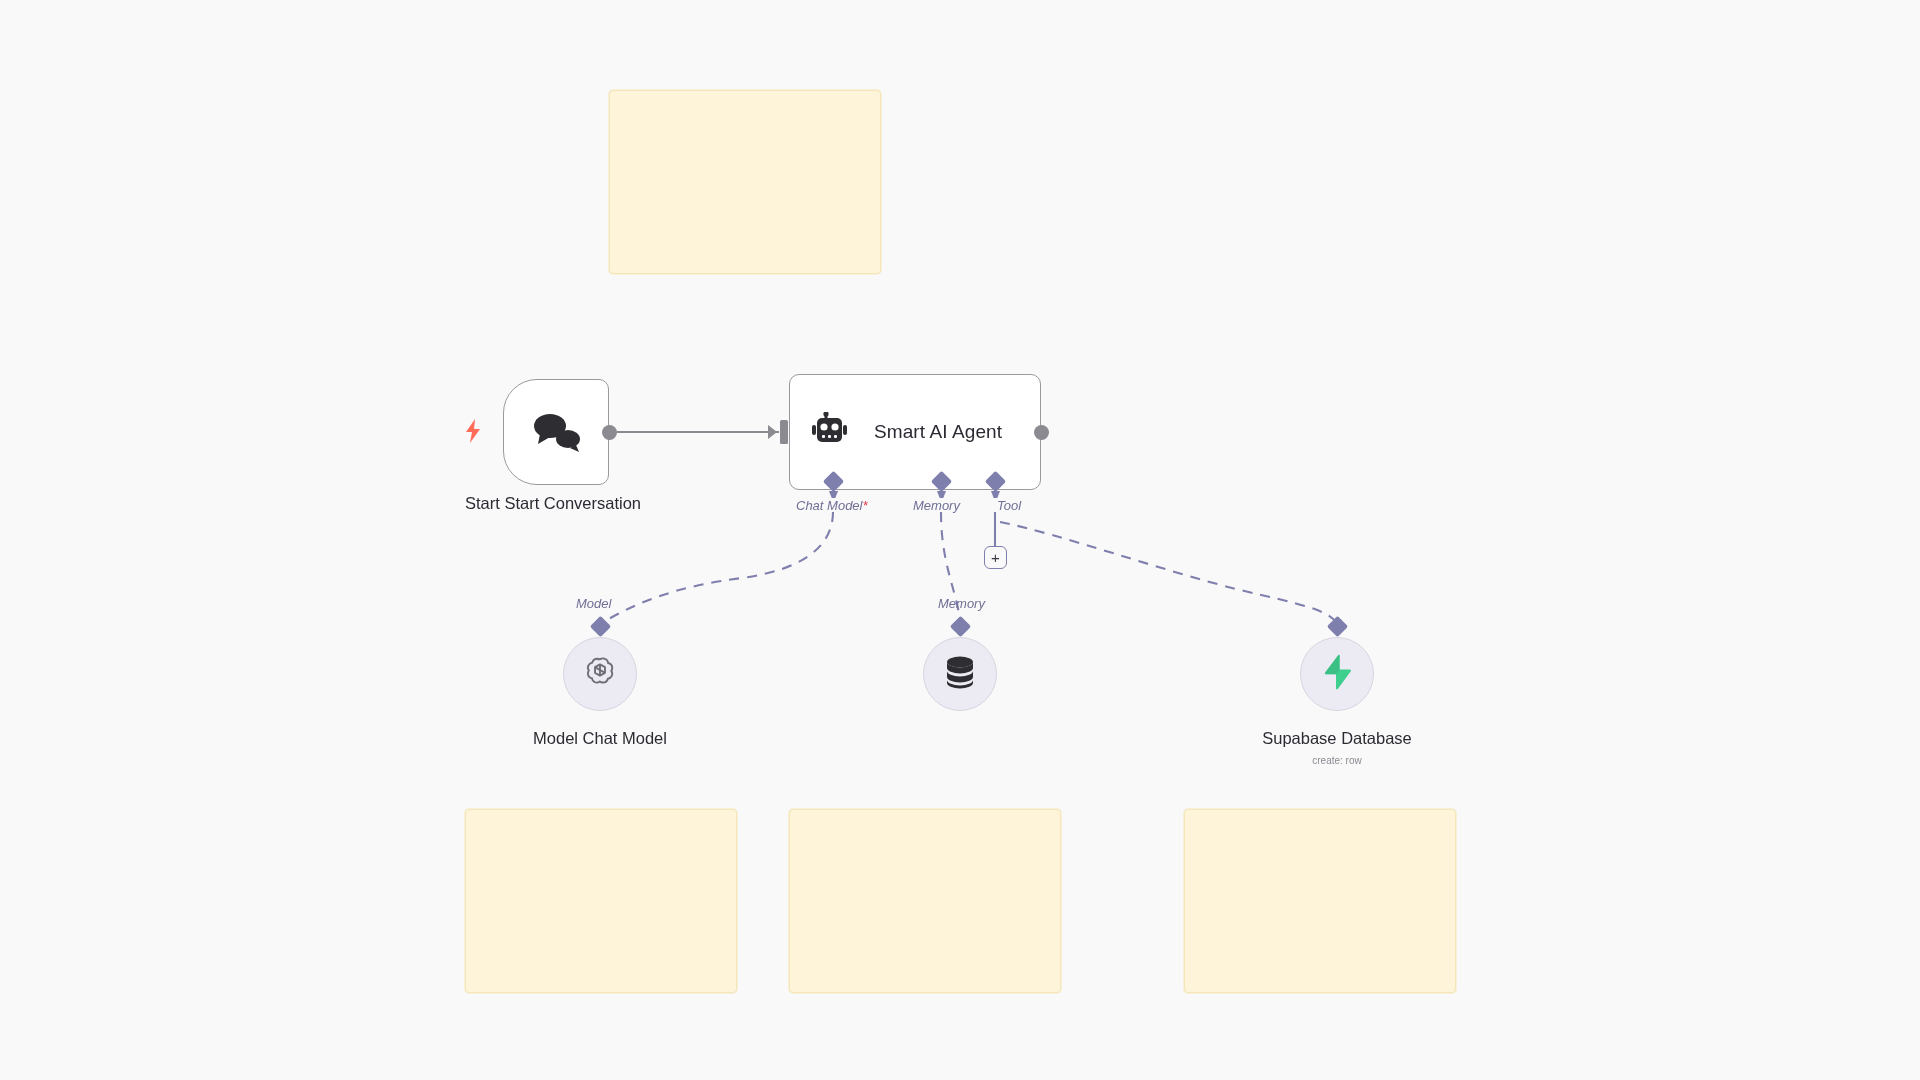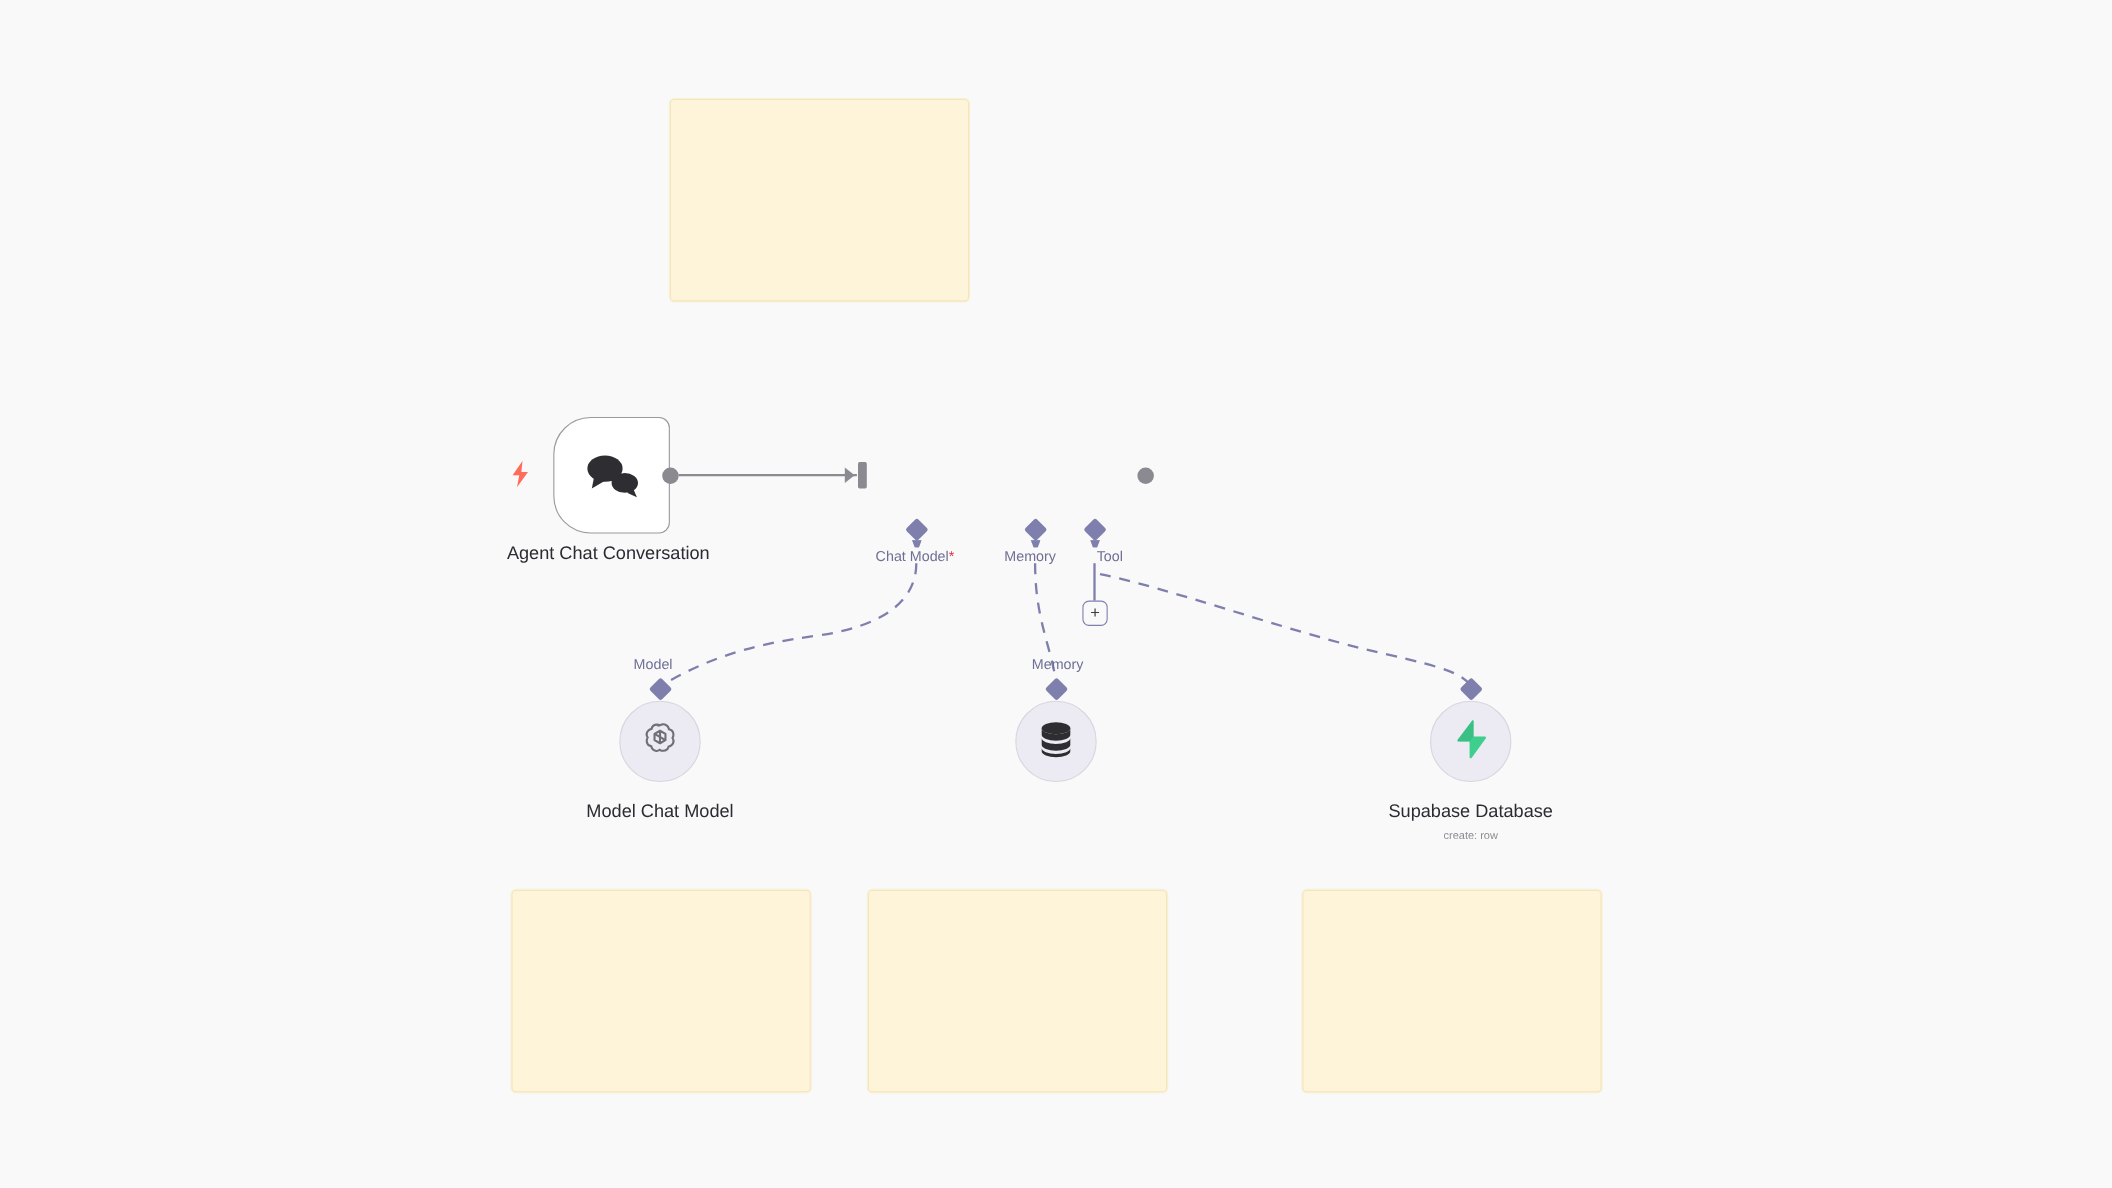--- a/index.html
+++ b/index.html
@@ -220,6 +220,23 @@
   <div class="port-arrow" style="left:768px; top:425px;"></div>
   <div class="port-inbar" style="left:780px; top:420px;"></div>
 
+  <div class="agent-node" style="left:789px; top:374px; width:252px; height:116px;">
+    <span>
+      <svg width="40" height="36" viewBox="0 0 40 36">
+        <rect x="12.5" y="0" width="3" height="6" fill="#2e2e32"></rect>
+        <circle cx="14" cy="2" r="2.6" fill="#2e2e32"></circle>
+        <rect x="5" y="6" width="25" height="24" rx="5" fill="#2e2e32"></rect>
+        <rect x="0" y="13" width="4" height="10" rx="2" fill="#2e2e32"></rect>
+        <rect x="31" y="13" width="4" height="10" rx="2" fill="#2e2e32"></rect>
+        <circle cx="12" cy="15" r="3.6" fill="#ffffff"></circle>
+        <circle cx="23" cy="15" r="3.6" fill="#ffffff"></circle>
+        <rect x="10" y="23" width="3" height="3" rx="1" fill="#ffffff"></rect>
+        <rect x="16" y="23" width="3" height="3" rx="1" fill="#ffffff"></rect>
+        <rect x="22" y="23" width="3" height="3" rx="1" fill="#ffffff"></rect>
+      </svg>
+    </span>
+    <span class="agent-label">Smart AI Agent</span>
+  </div>
   <div class="port-circle" style="left:1034px; top:425px;"></div>
 
   <div class="diamond" style="left:826px; top:474px;"></div>

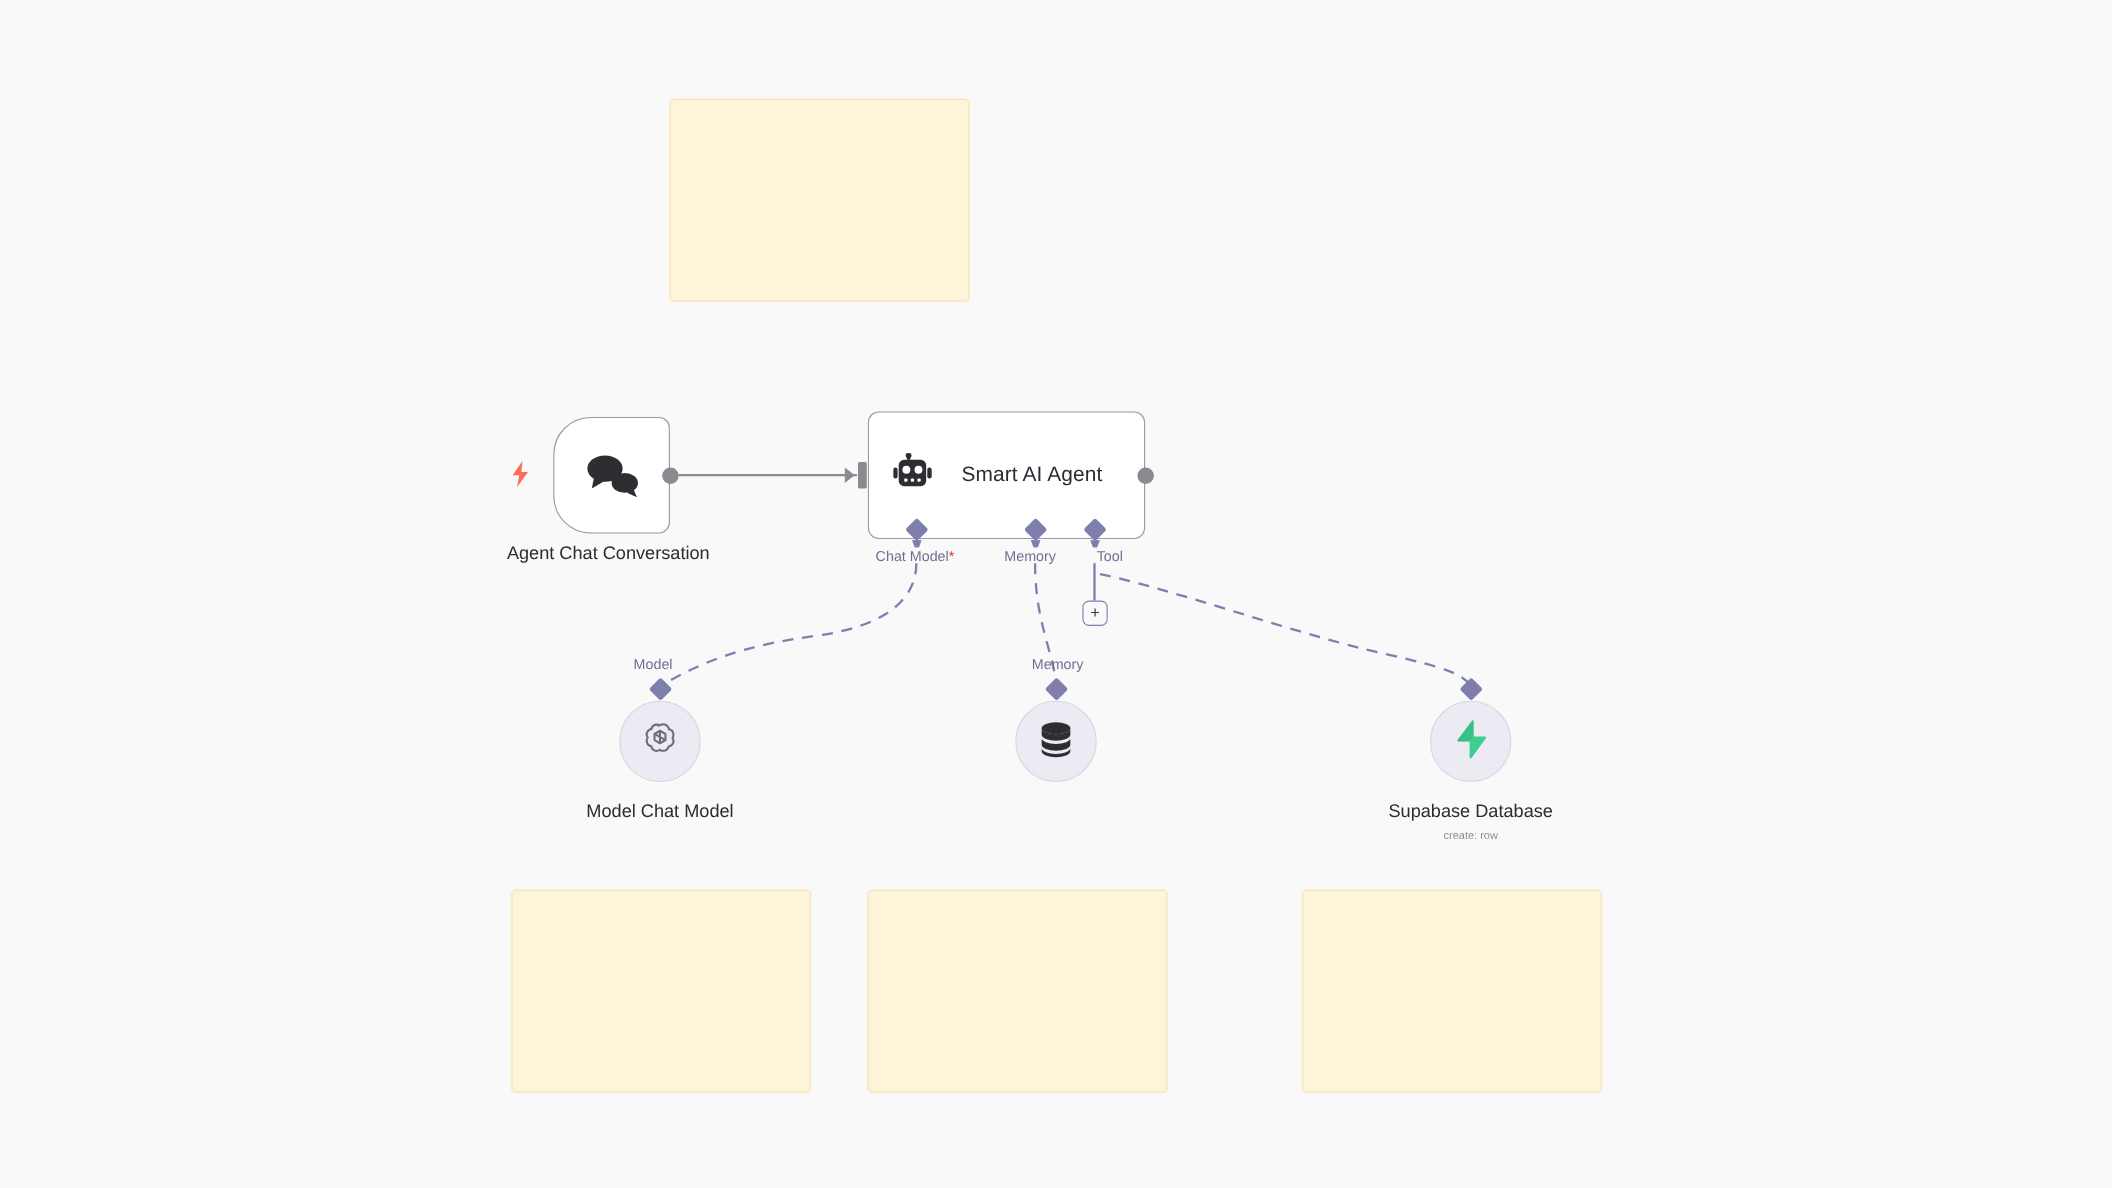--- a/index.html
+++ b/index.html
@@ -215,7 +215,7 @@
     </span>
   </div>
   <div class="port-circle" style="left:602px; top:425px;"></div>
-  <div class="node-caption" style="left:378px; top:492px; width:350px;">Agent Chat Conversation</div>
+  <div class="node-caption" style="left:378px; top:492px; width:350px;">Start Start Conversation</div>
 
   <div class="port-arrow" style="left:768px; top:425px;"></div>
   <div class="port-inbar" style="left:780px; top:420px;"></div>

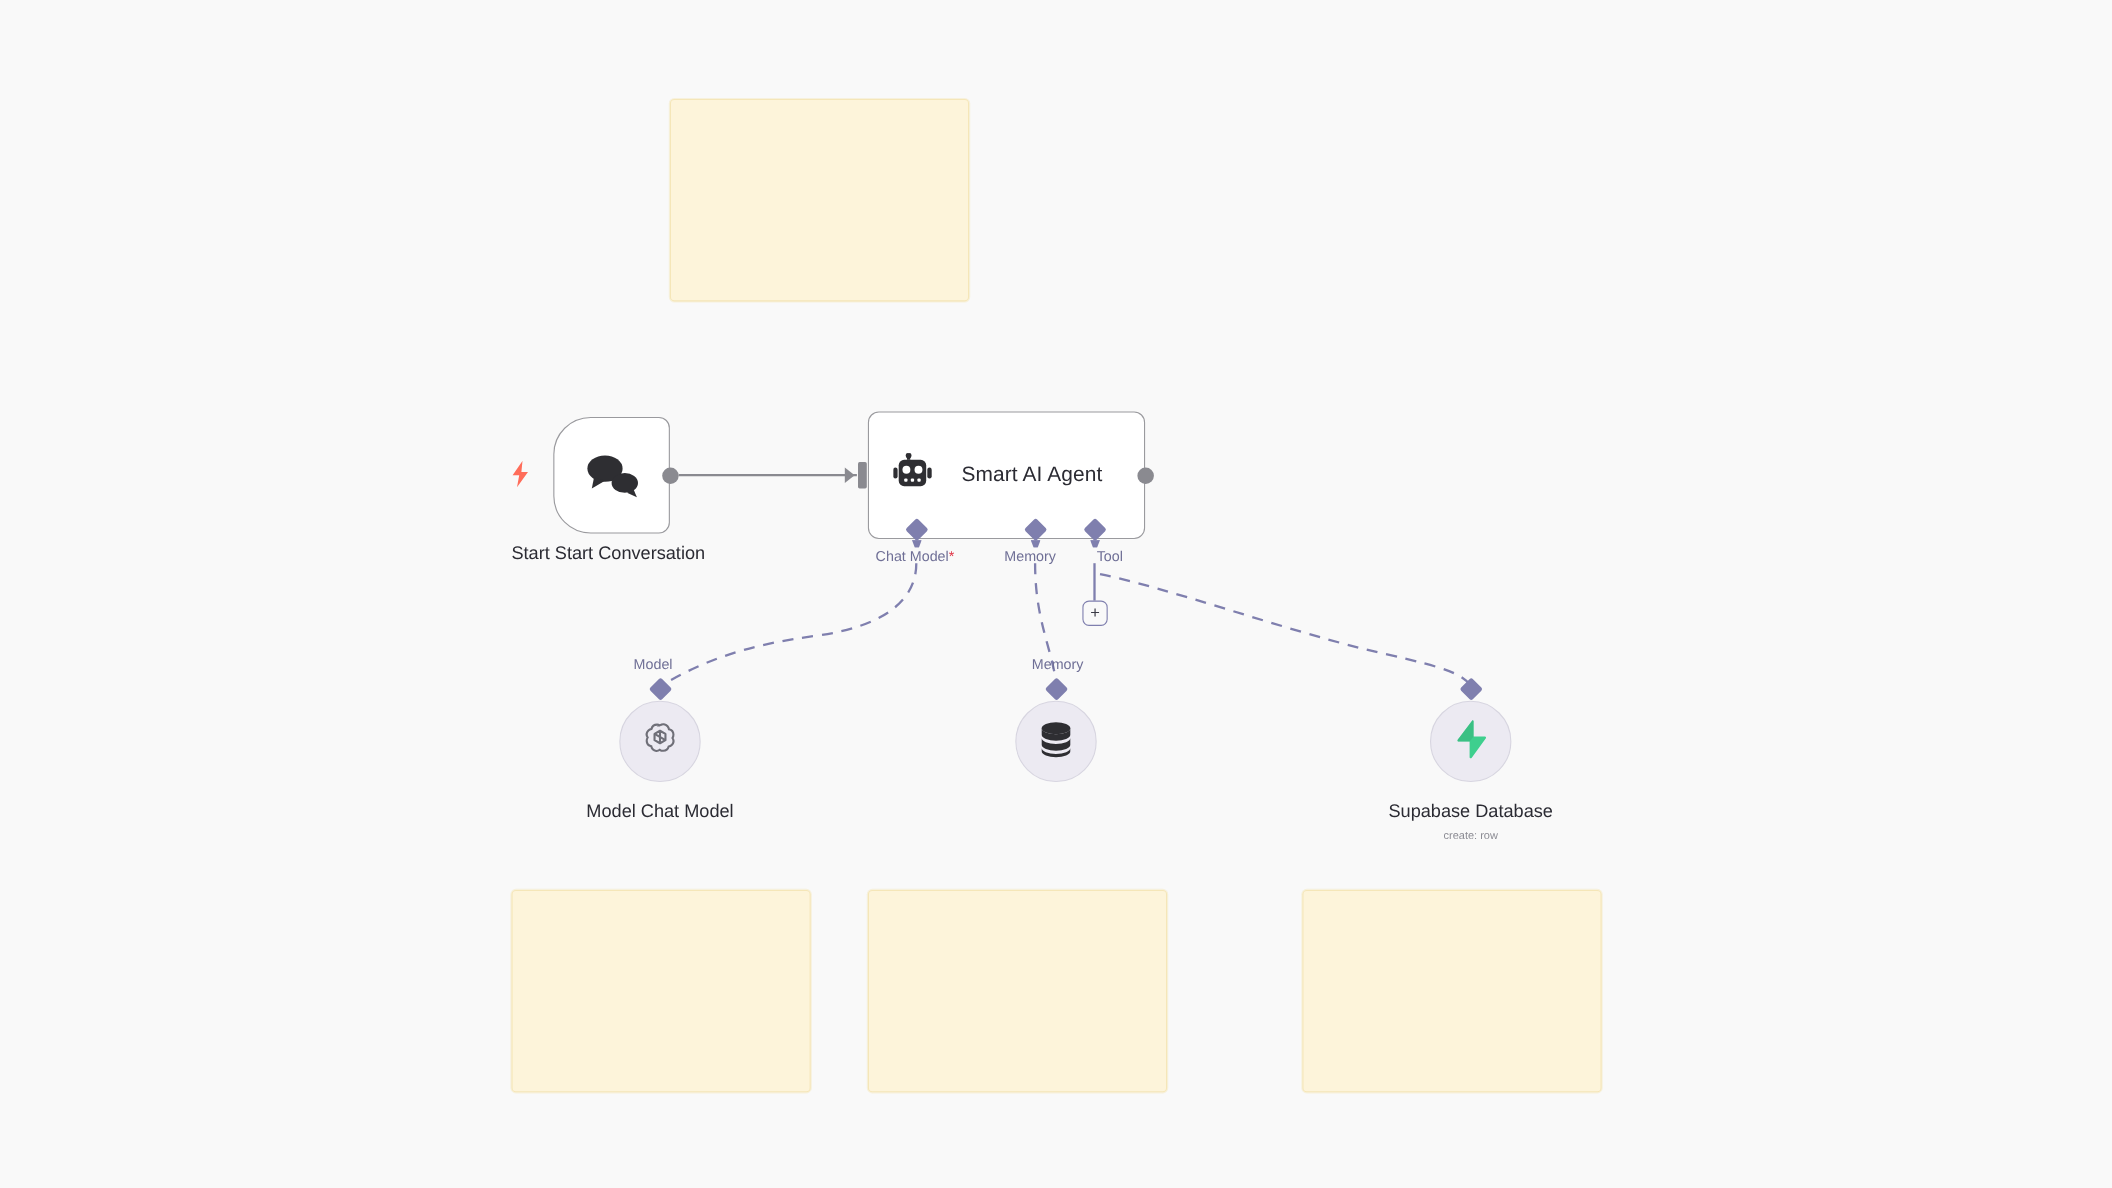--- a/index.html
+++ b/index.html
@@ -125,6 +125,7 @@
     font-size: 13px;
     color: #6f6f96;
     white-space: nowrap;
+    font-style: italic;
   }
   .port-label .req { color: #e0384a; font-size: 13px; }
 

